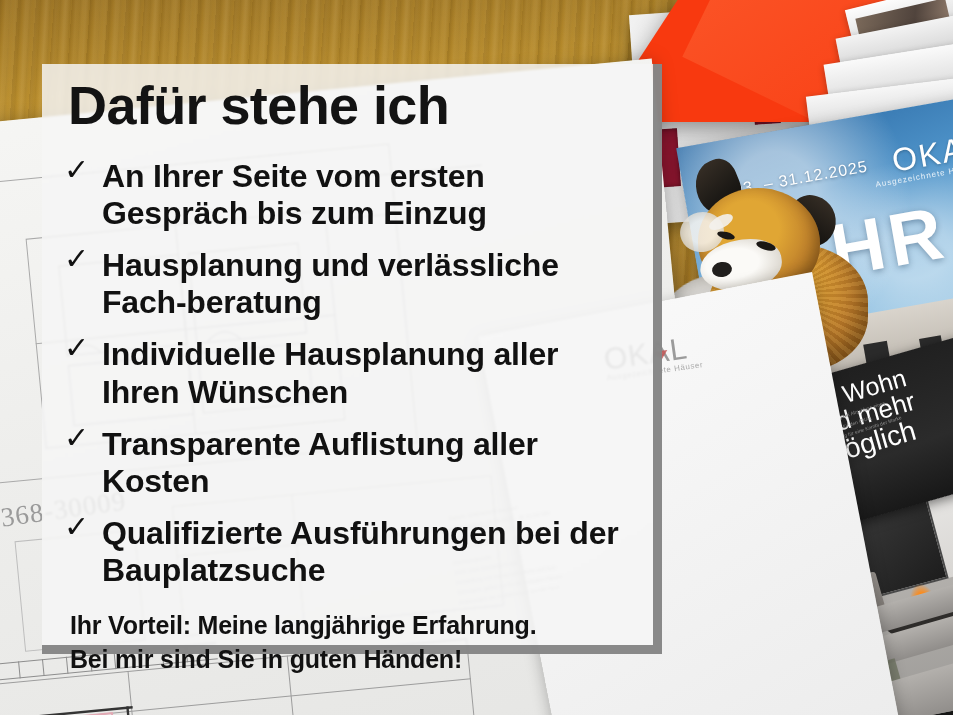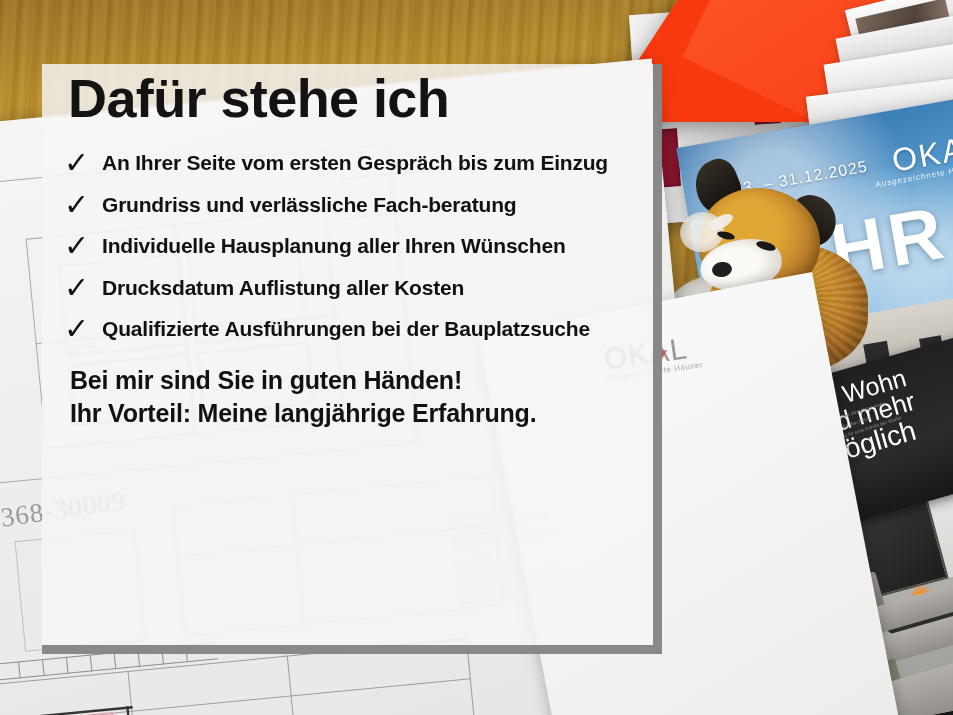--- a/index.html
+++ b/index.html
@@ -317,7 +317,7 @@
     border-bottom:9px solid rgba(118,118,118,0.85);
     backdrop-filter:blur(1px);
   }
-  .panel-inner { position:absolute; inset:0; padding:1px 18px 0 14px; }
+  .panel-inner { position:absolute; inset:0; padding:8px 18px 0 14px; }
 
   .headline {
     font-size:54px; font-weight:700; color:#131313;

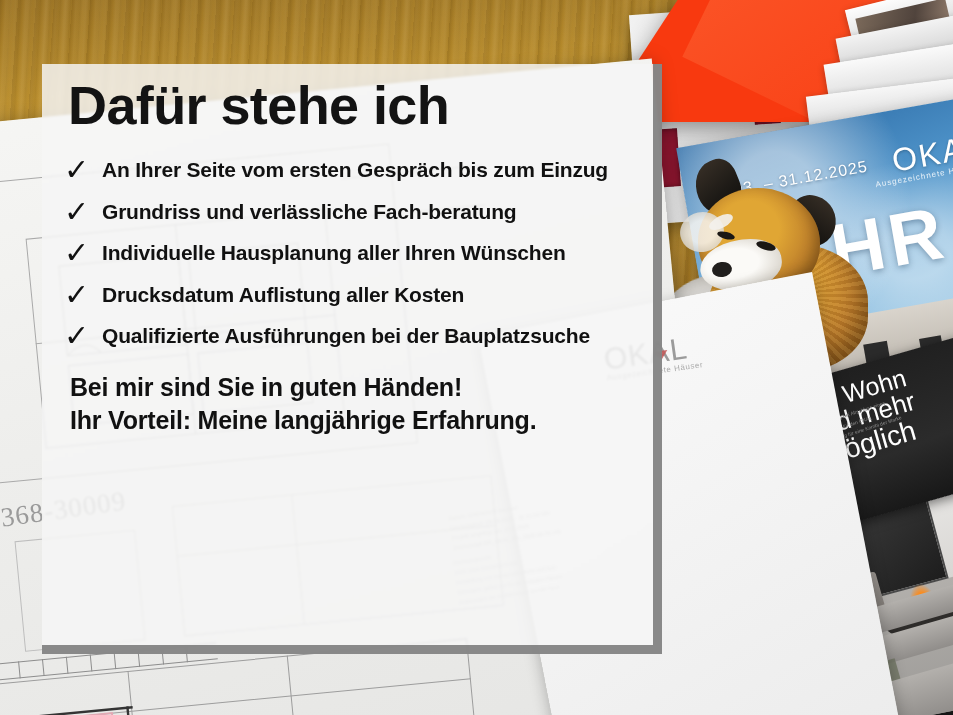--- a/index.html
+++ b/index.html
@@ -339,7 +339,7 @@
     font-family:"DejaVu Sans", sans-serif;
   }
   .btext {
-    font-size:21px; font-weight:700; color:#111111;
+    font-size:32px; font-weight:700; color:#111111;
     line-height:1.16; letter-spacing:-0.2px;
     max-width:540px;
   }

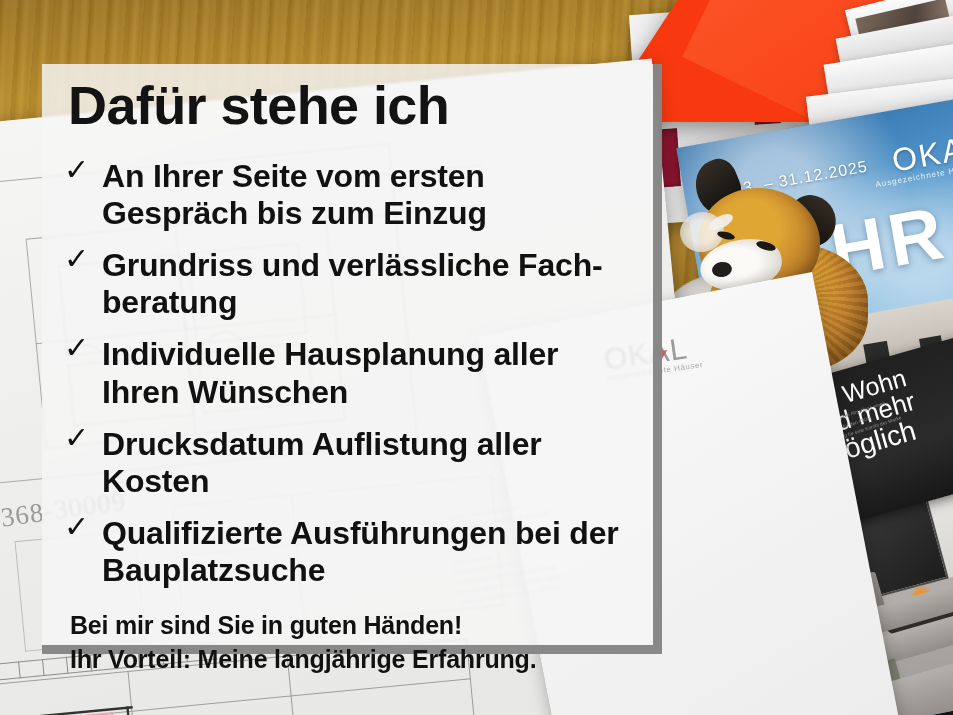--- a/index.html
+++ b/index.html
@@ -529,7 +529,7 @@
         </div>
         <div class="bullet">
           <span class="chk">✓</span>
-          <span class="btext">Grundriss und verlässliche Fach-beratung</span>
+          <span class="btext">Hausplanung und verlässliche Fach-beratung</span>
         </div>
         <div class="bullet">
           <span class="chk">✓</span>

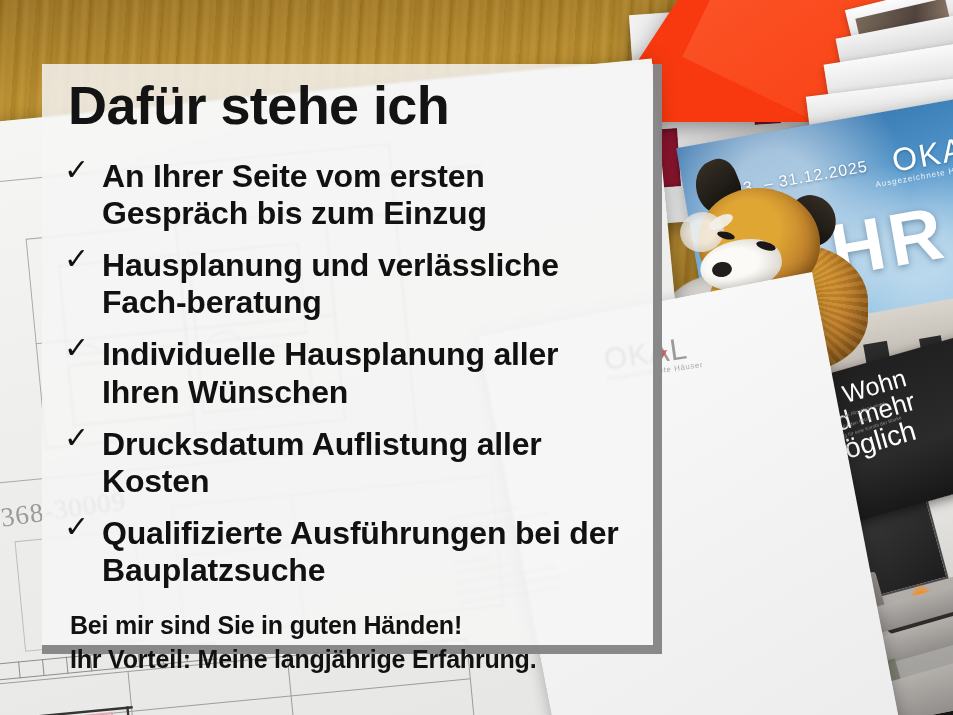--- a/index.html
+++ b/index.html
@@ -537,7 +537,7 @@
         </div>
         <div class="bullet">
           <span class="chk">✓</span>
-          <span class="btext">Drucksdatum Auflistung aller Kosten</span>
+          <span class="btext">Transparente Auflistung aller Kosten</span>
         </div>
         <div class="bullet">
           <span class="chk">✓</span>

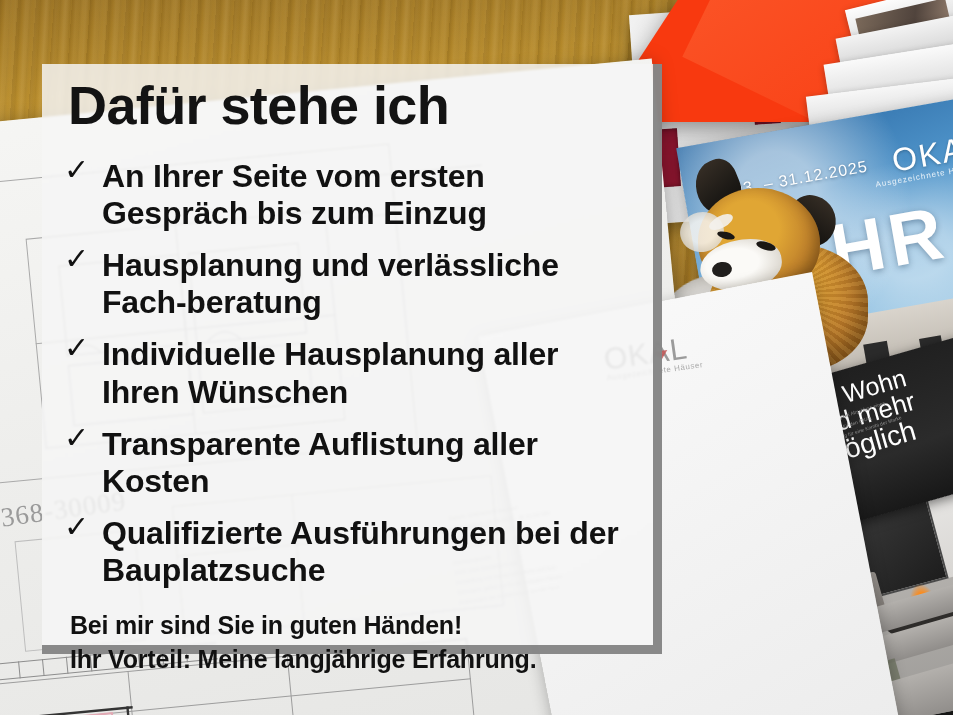--- a/index.html
+++ b/index.html
@@ -546,8 +546,8 @@
       </div>
 
       <div class="closing">
+        <div>Ihr Vorteil: Meine langjährige Erfahrung.</div>
         <div>Bei mir sind Sie in guten Händen!</div>
-        <div>Ihr Vorteil: Meine langjährige Erfahrung.</div>
       </div>
     </div>
   </div>

